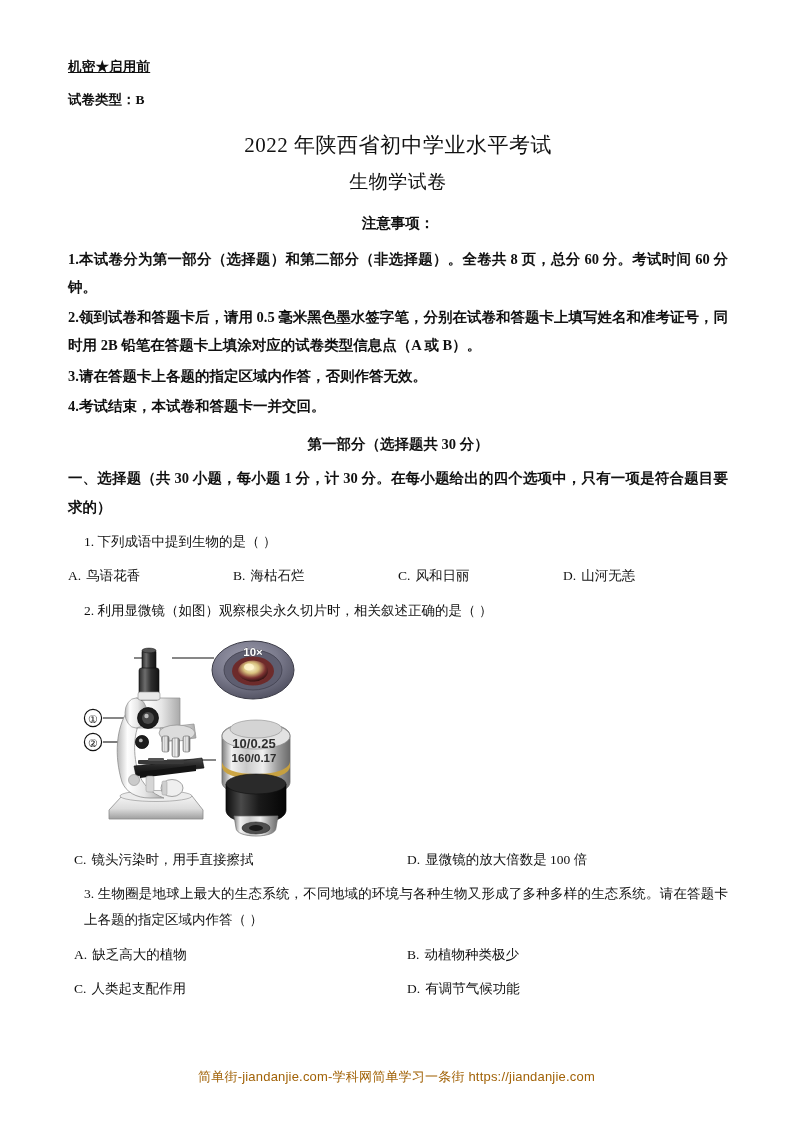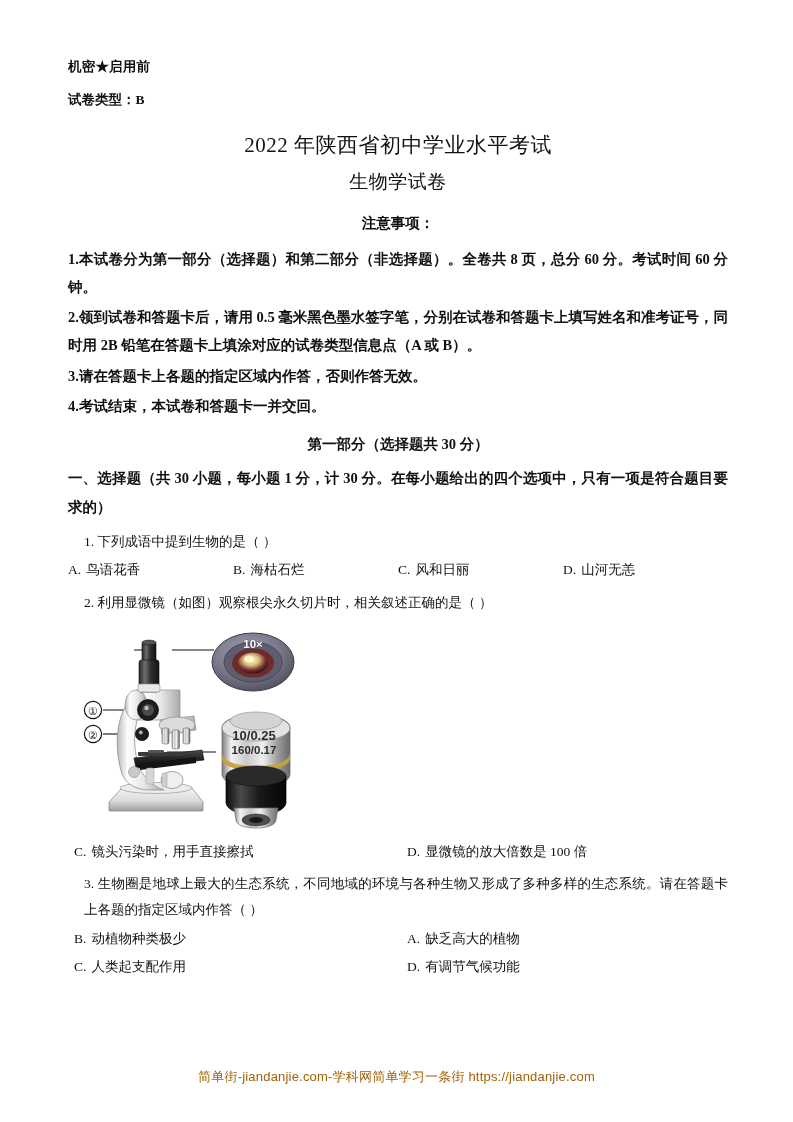--- a/index.html
+++ b/index.html
@@ -38,6 +38,7 @@
     letter-spacing: .2px;
     line-height: 1;
     margin: 0 0 19px 0;
+    text-decoration: underline;
   }
   .paper-type {
     font-size: 13.5px;

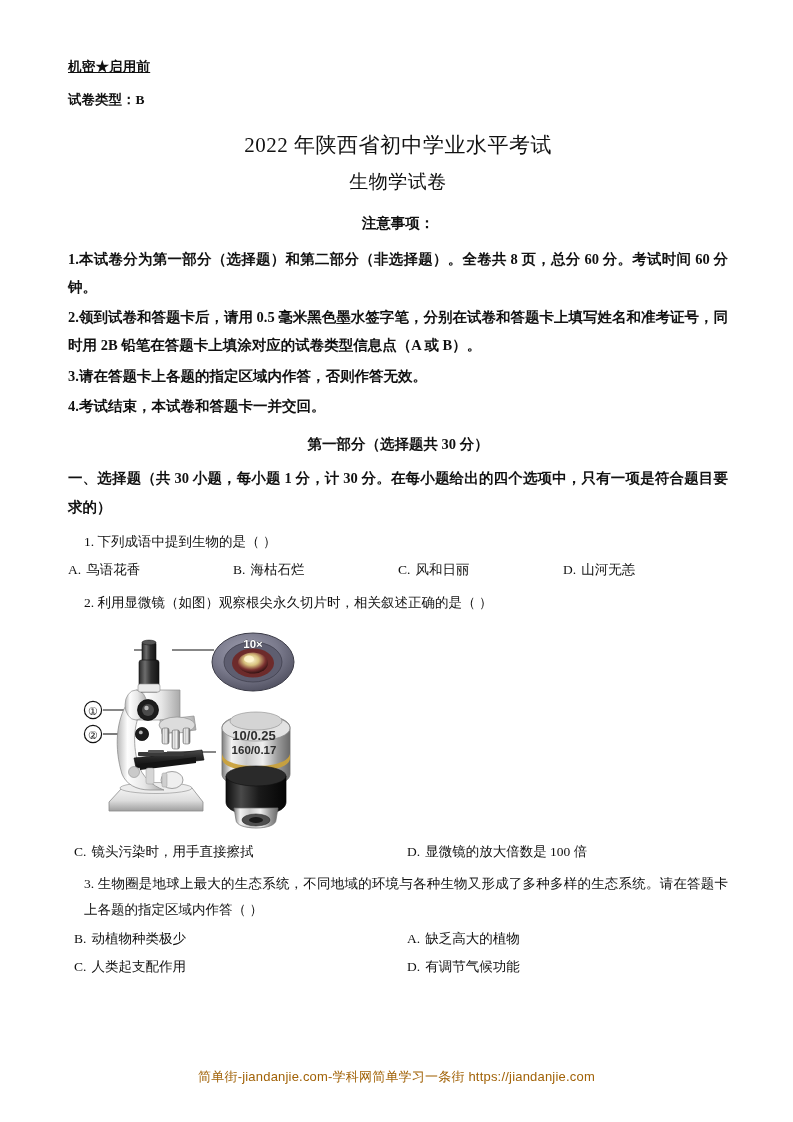--- a/index.html
+++ b/index.html
@@ -109,7 +109,7 @@
     display: flex;
     font-size: 13.5px;
     line-height: 1.95;
-    margin: 2px 0;
+    margin: 8px 0;
   }
   .opts.cols4 > .opt { width: 25%; }
   .opts.cols2 > .opt { width: 50%; }

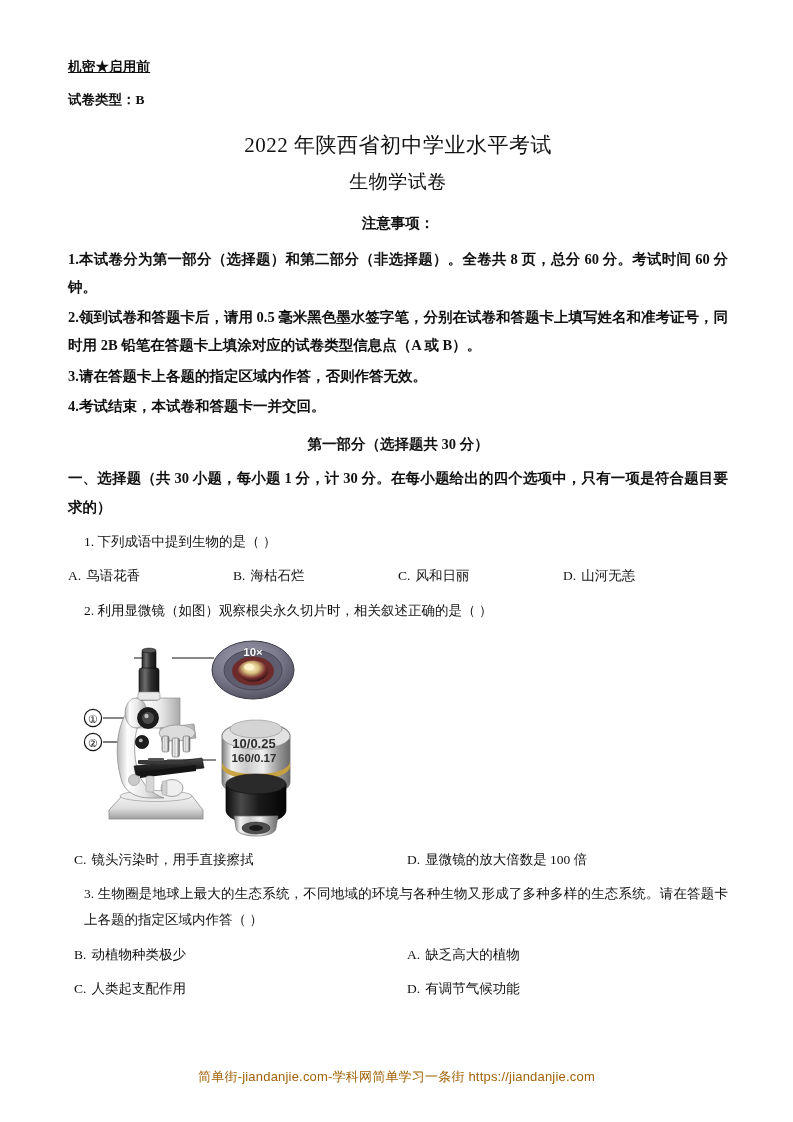--- a/index.html
+++ b/index.html
@@ -323,8 +323,8 @@
 
     <p class="q-stem"><span>3.</span> <span>生物圈是地球上最大的生态系统，不同地域的环境与各种生物又形成了多种多样的生态系统。请在答题卡上各题的指定区域内作答（        ）</span></p>
     <div class="opts cols2">
+      <div class="opt"><span class="lab">A.</span><span>缺乏高大的植物</span></div>
       <div class="opt"><span class="lab">B.</span><span>动植物种类极少</span></div>
-      <div class="opt"><span class="lab">A.</span><span>缺乏高大的植物</span></div>
     </div>
     <div class="opts cols2">
       <div class="opt"><span class="lab">C.</span><span>人类起支配作用</span></div>

